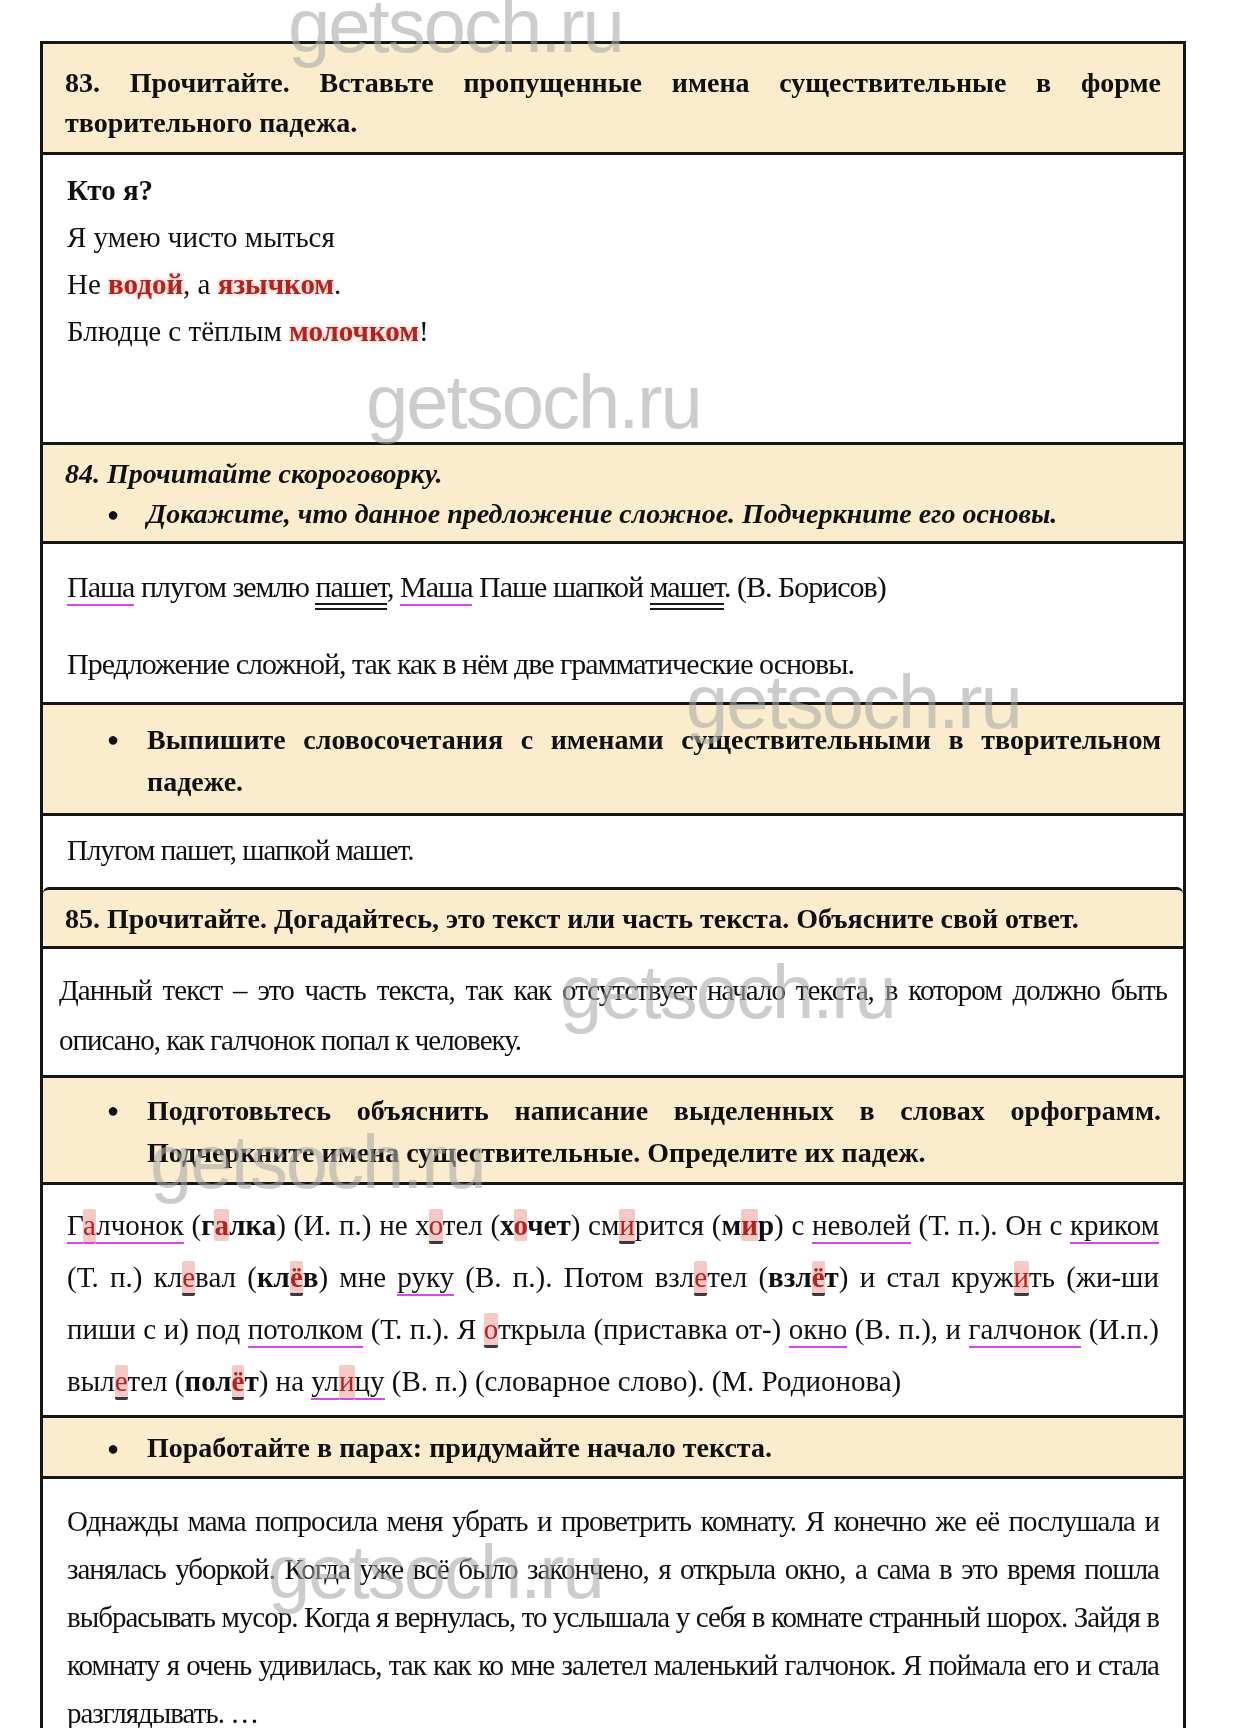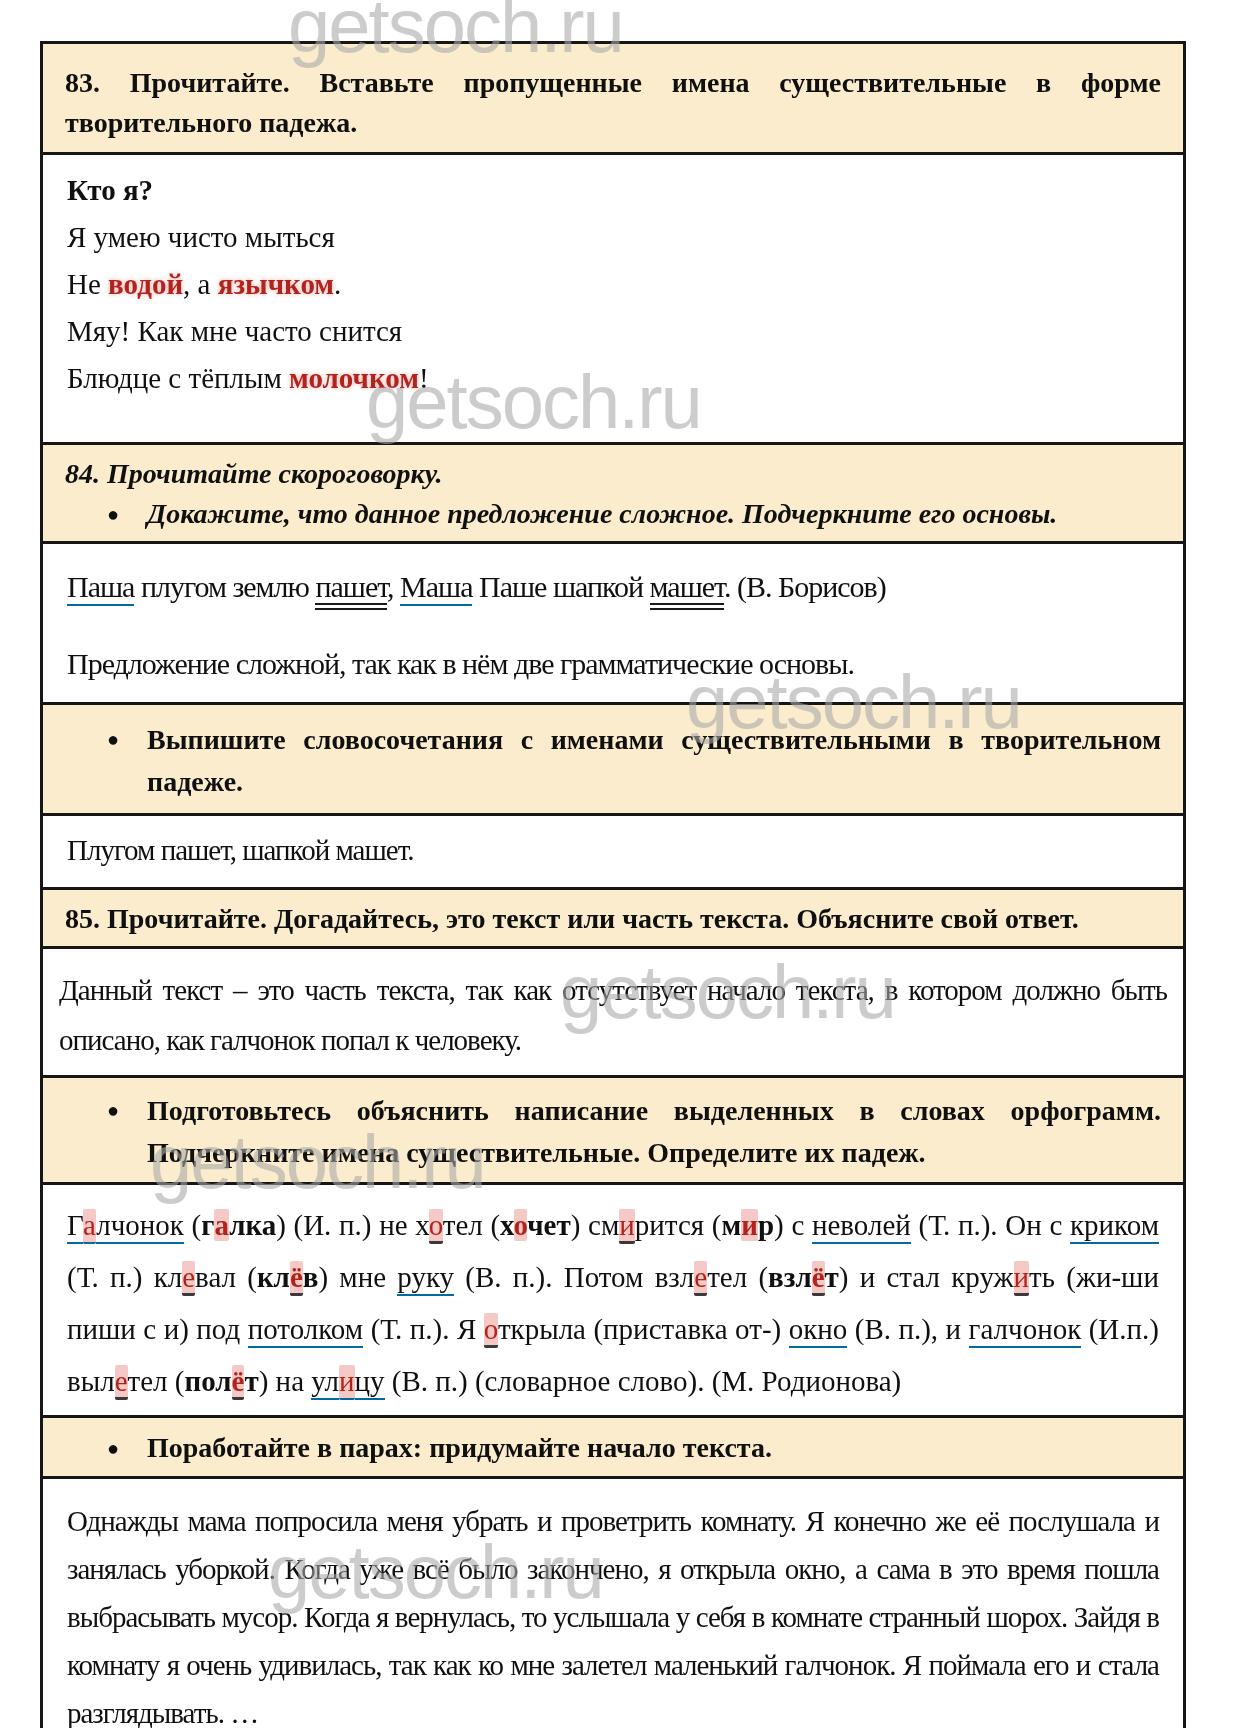--- a/index.html
+++ b/index.html
@@ -83,7 +83,6 @@
     <p class="poem-line"><span class="b">Кто я?</span></p>
     <p class="poem-line"><span>Я умею чисто мыться</span></p>
     <p class="poem-line"><span>Не </span><span class="b red">водой</span><span>, а </span><span class="b red">язычком</span><span>.</span></p>
-    <p class="poem-line"><span>Мяу! Как мне часто снится</span></p>
     <p class="poem-line"><span>Блюдце с тёплым </span><span class="b red">молочком</span><span>!</span></p>
   </div>
 

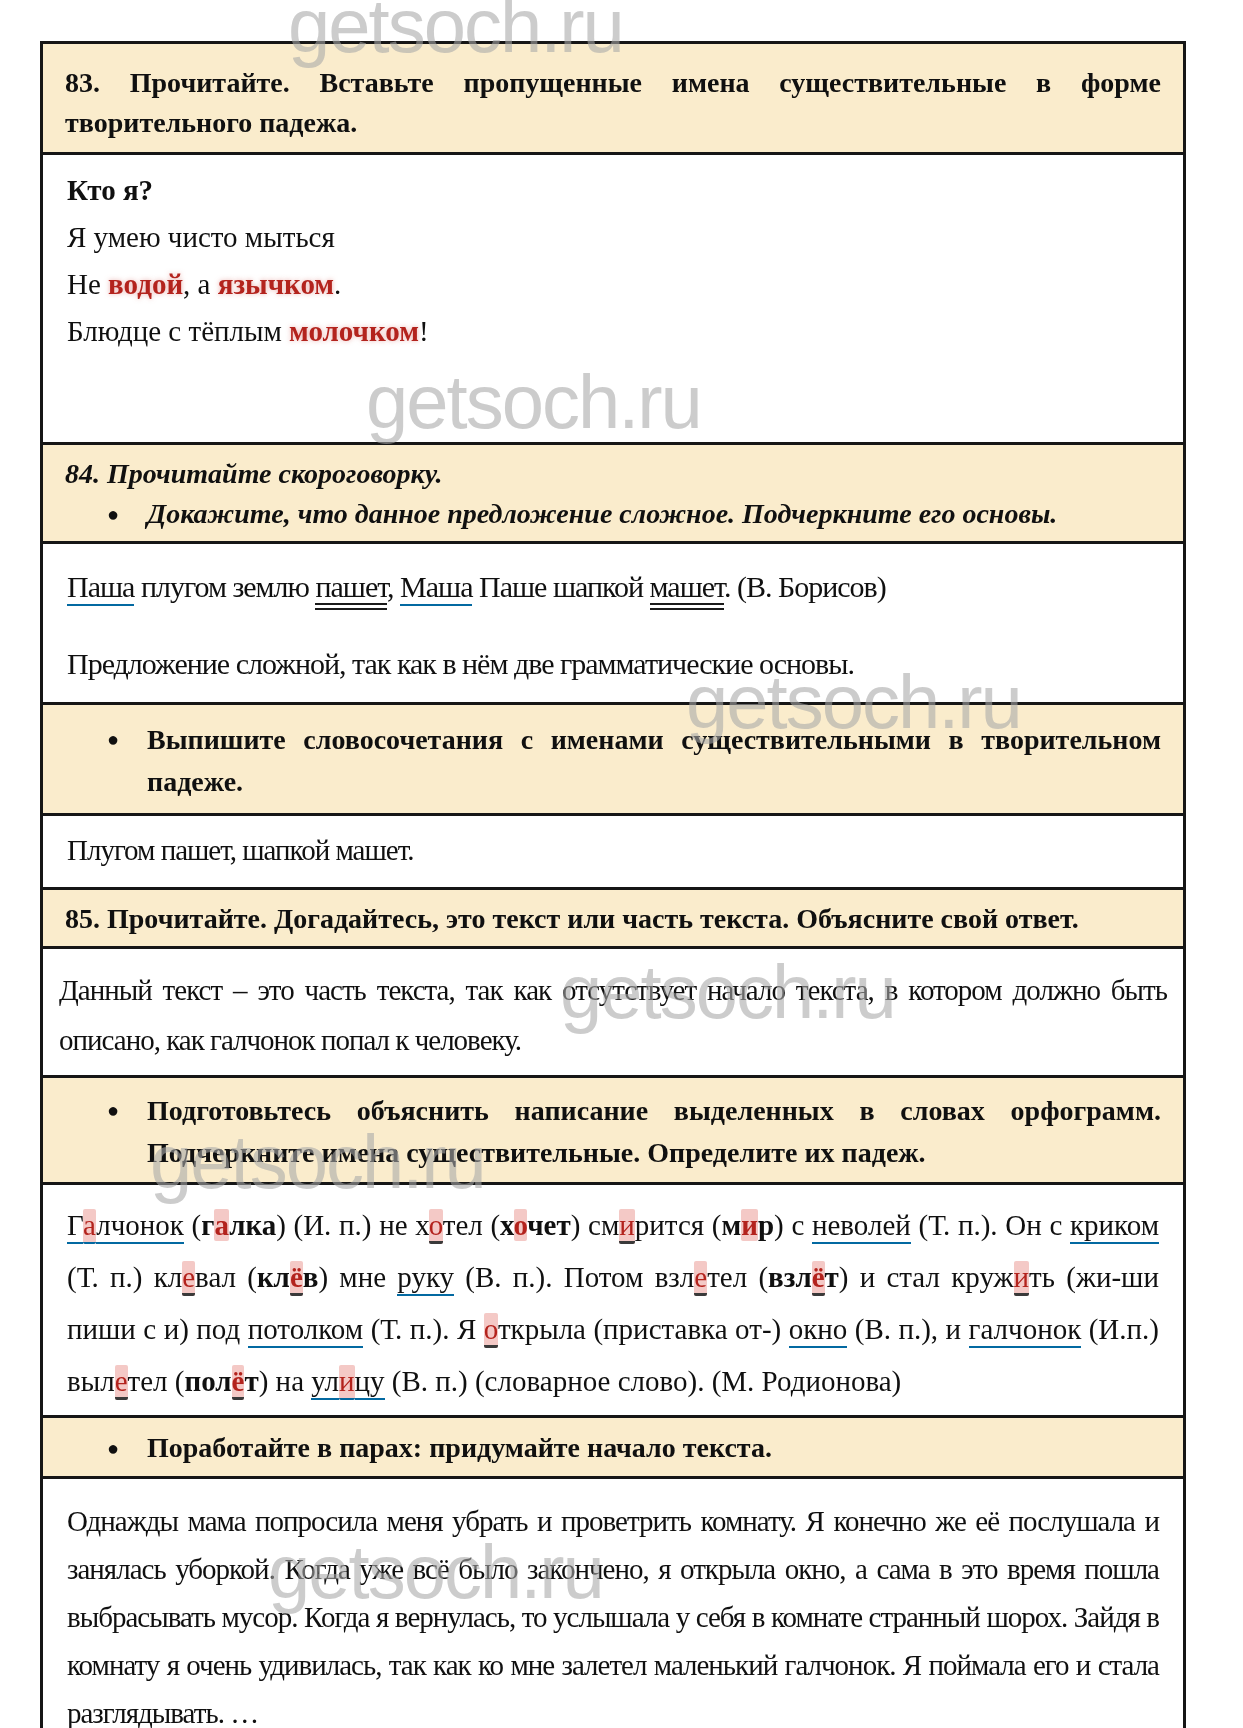--- a/index.html
+++ b/index.html
@@ -39,7 +39,7 @@
   .b{font-weight:bold;}
   .red{color:var(--red);text-shadow:0 0 5px rgba(226,150,146,.75);}
   .hl{background:var(--redhl);border-radius:2px;text-shadow:none;}
-  .u{border-bottom:2px solid #0369a1;padding-bottom:1px;}
+  .u{border-bottom:2px solid #d946ef;padding-bottom:1px;}
   .uu{border-bottom:7px double #1a1a1a;}
   .ul{border-bottom:3px solid #3a3a3a;}
 

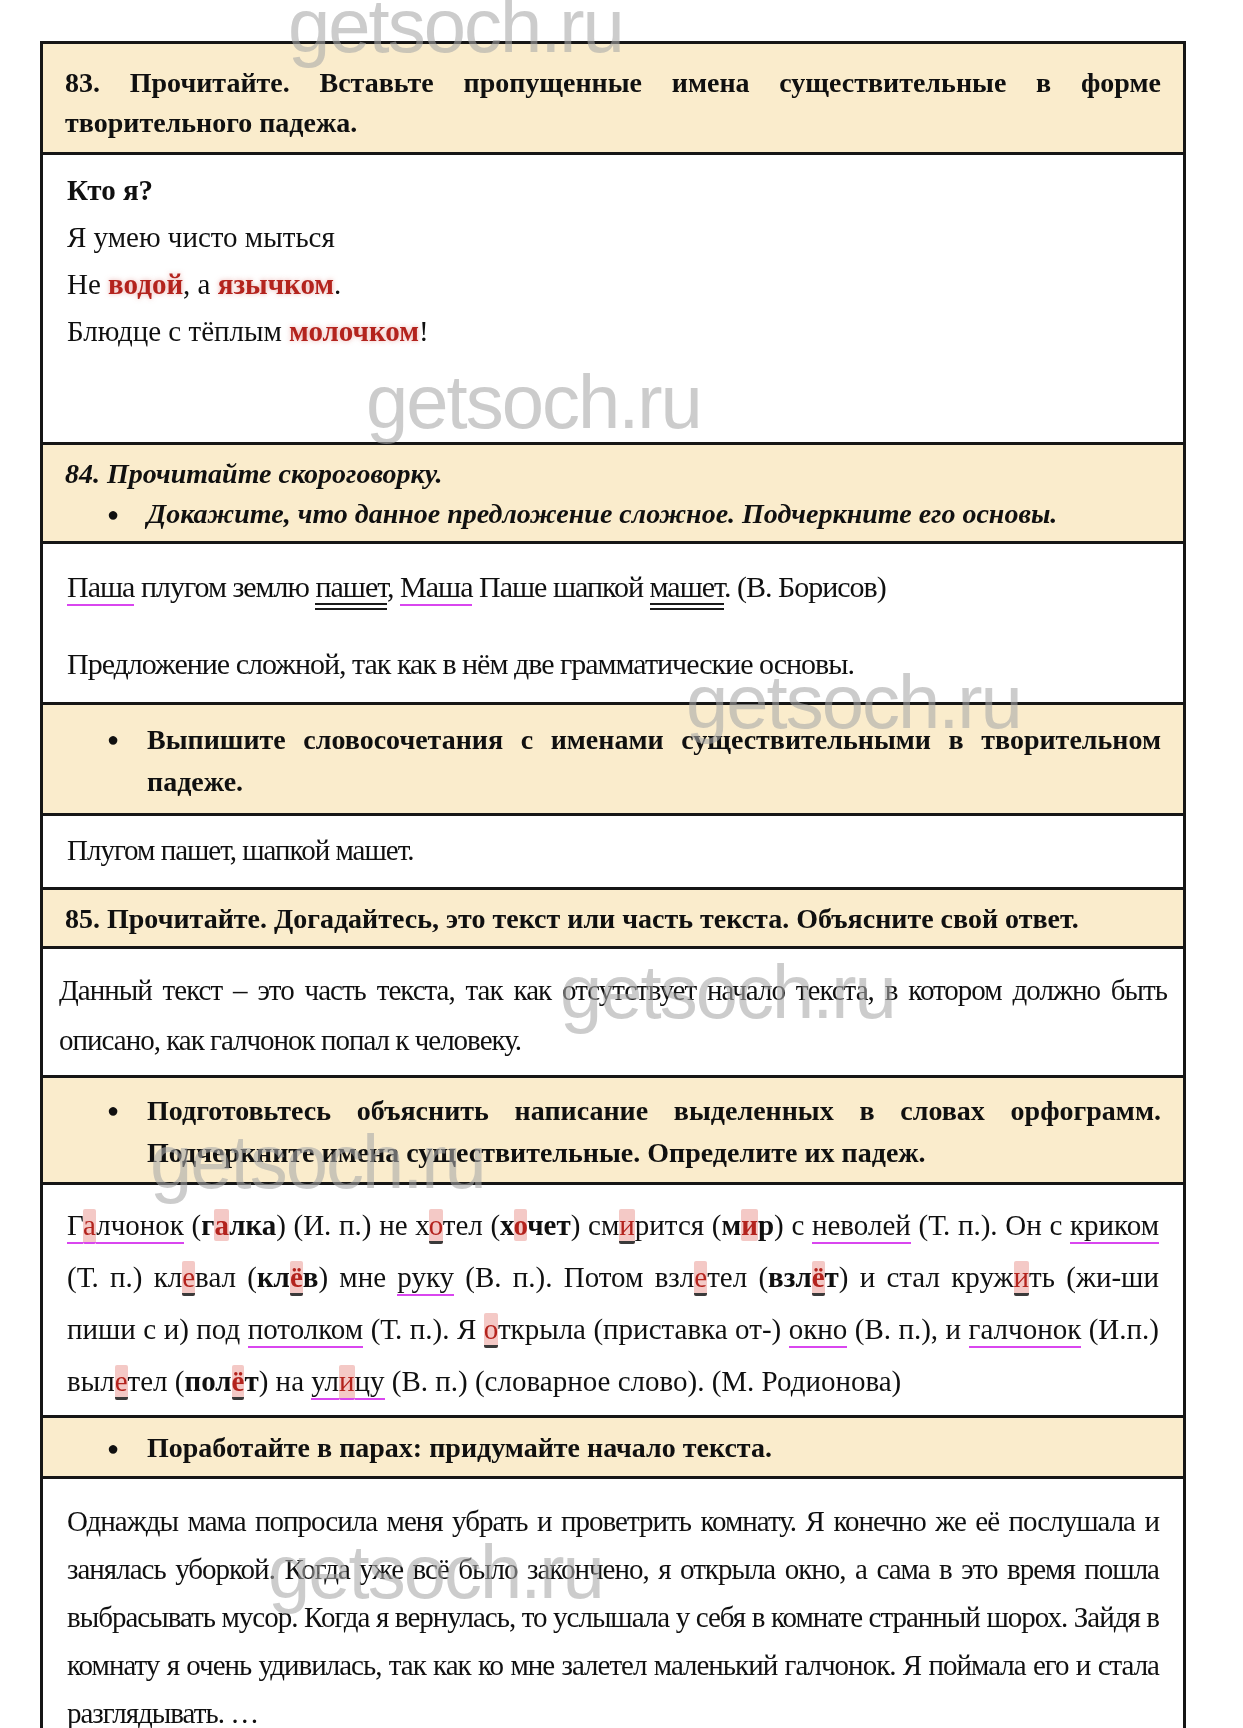--- a/index.html
+++ b/index.html
@@ -51,7 +51,7 @@
   .r-skoro .sent{font-size:30px;line-height:42px;letter-spacing:-1px;margin:0 0 36px 0;}
   .r-vypishite{padding:14px 22px 10px;min-height:95px;}
   .r-plugom{padding:14px 24px 16px;min-height:74px;}
-  .r-task85{padding:9px 22px 7px;min-height:57px;}
+  .r-task85{padding:9px 22px 7px;min-height:57px;border-radius:6px;}
   .r-danny{padding:16px 16px 10px;min-height:124px;}
   .r-danny .p{font-size:29px;line-height:50px;letter-spacing:-1px;}
   .r-podgot{padding:12px 22px 8px;min-height:93px;}

